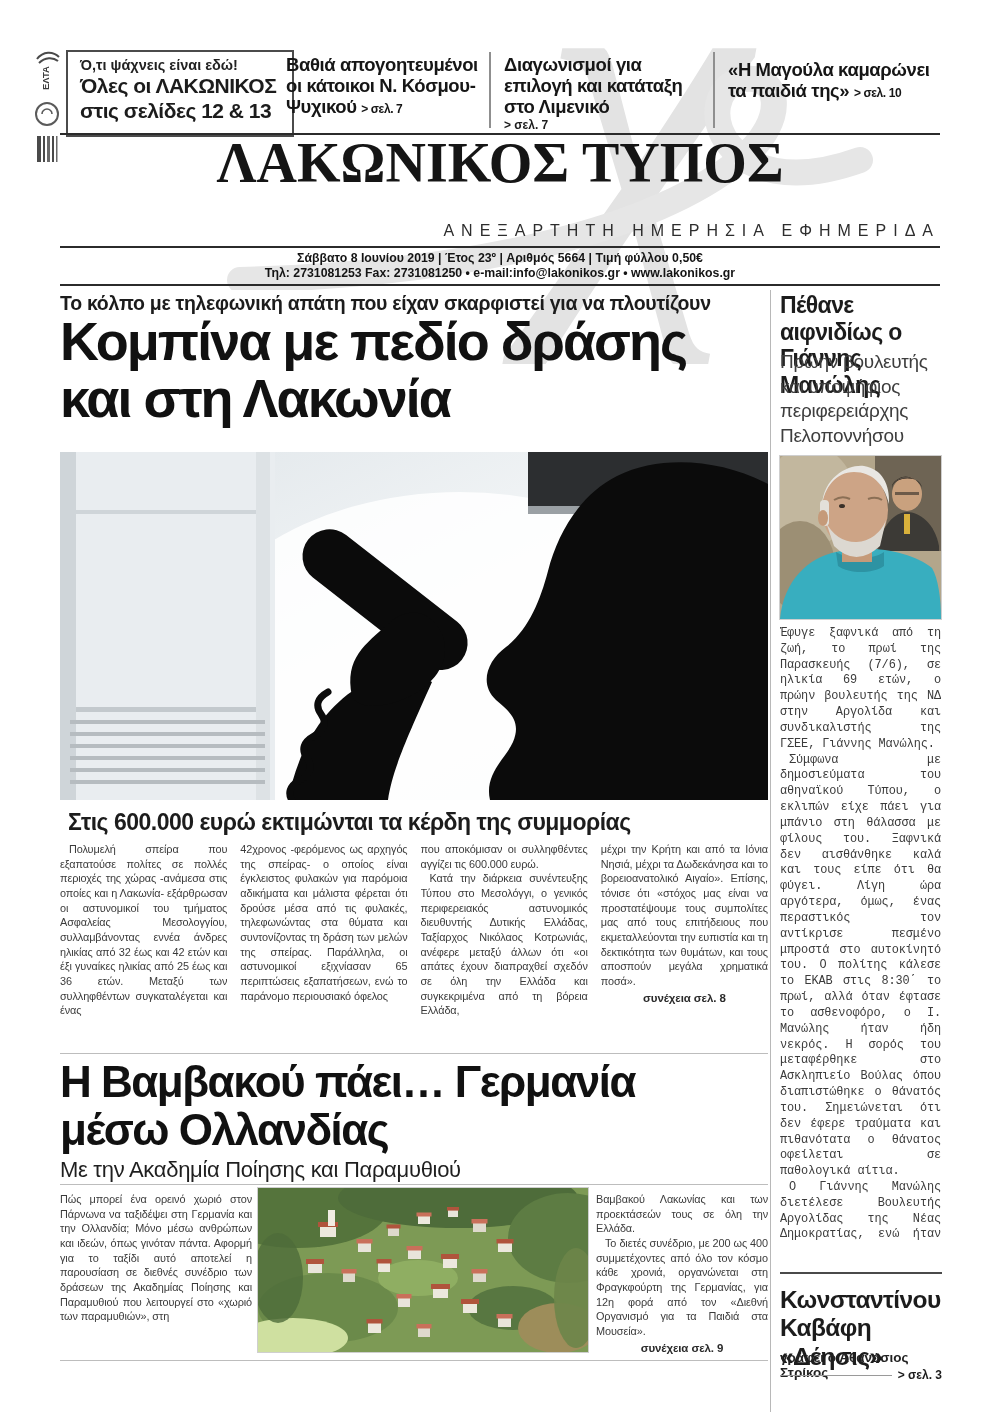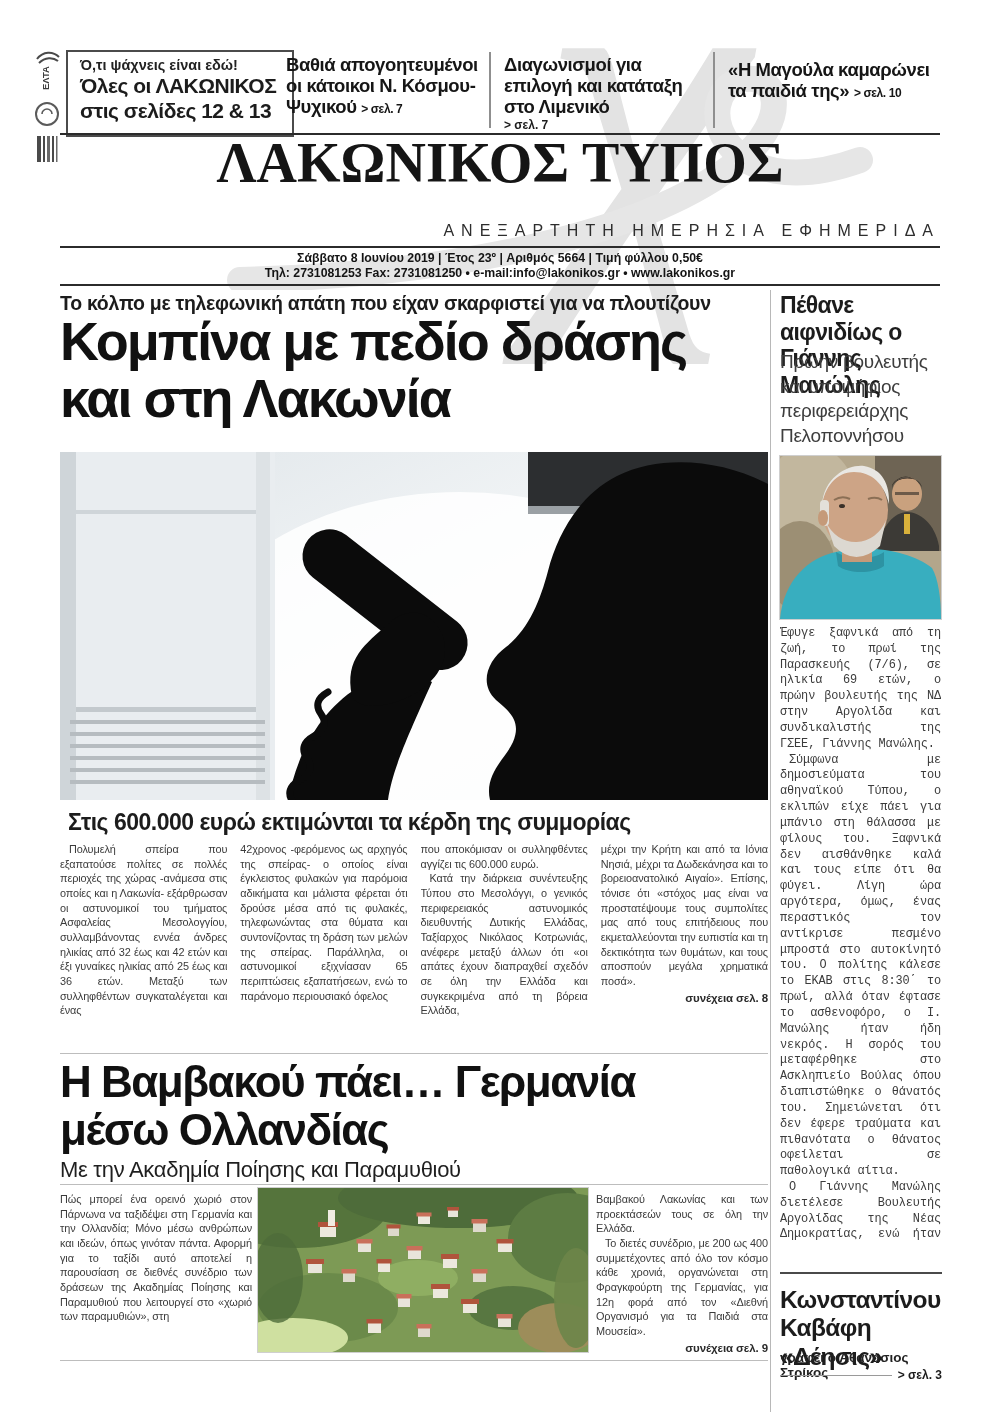--- a/index.html
+++ b/index.html
@@ -37,7 +37,7 @@
   .bodytxt p.noindent{text-indent:0;}
   .cols{left:60px;top:842px;width:708px;height:208px;display:flex;gap:13px;overflow:hidden;}
   .cols .col{flex:1 1 0;overflow:hidden;}
-  .cont{text-align:right;font-weight:800;font-size:11.5px;color:#2a2a2a;margin-top:2px;}
+  .cont{text-align:center;font-weight:800;font-size:11.5px;color:#2a2a2a;margin-top:2px;}
   
   .v-headline{left:60px;top:1058px;width:712px;font-size:44px;font-weight:800;line-height:1.1;
               letter-spacing:-1.5px;color:#111;}

